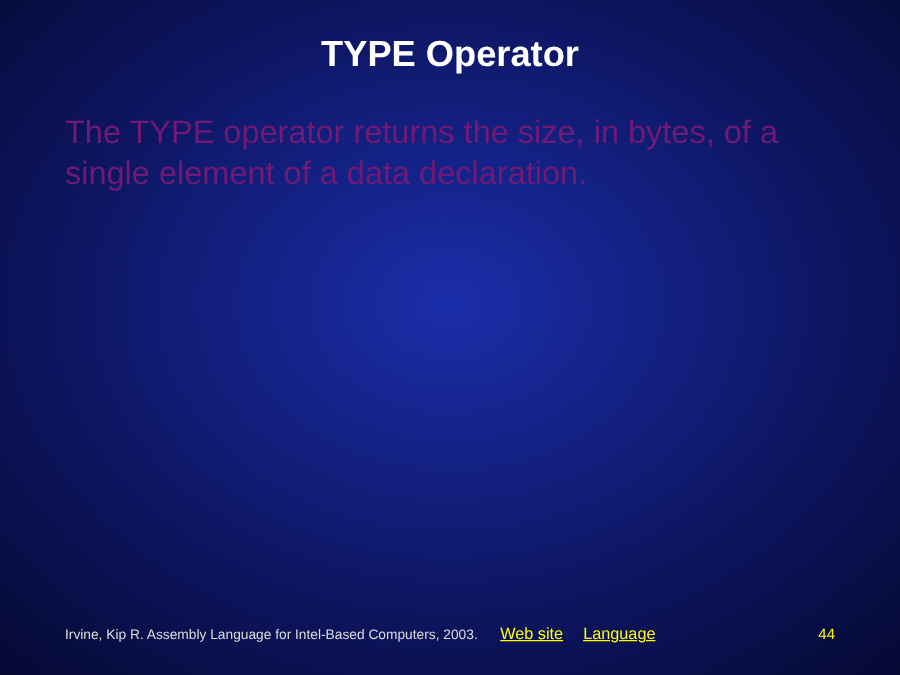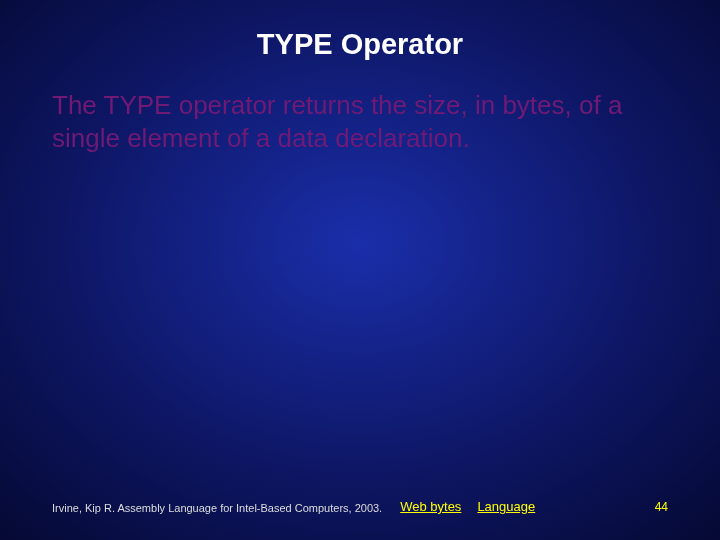--- a/index.html
+++ b/index.html
@@ -88,7 +88,7 @@
   <div class="footer">
     <span class="credit">Irvine, Kip R. Assembly Language for Intel-Based Computers, 2003.</span>
     <span class="links">
-      <a class="link">Web bytes</a>
+      <a class="link">Web site</a>
       <a class="link">Language</a>
     </span>
     <span class="pagenum">44</span>

